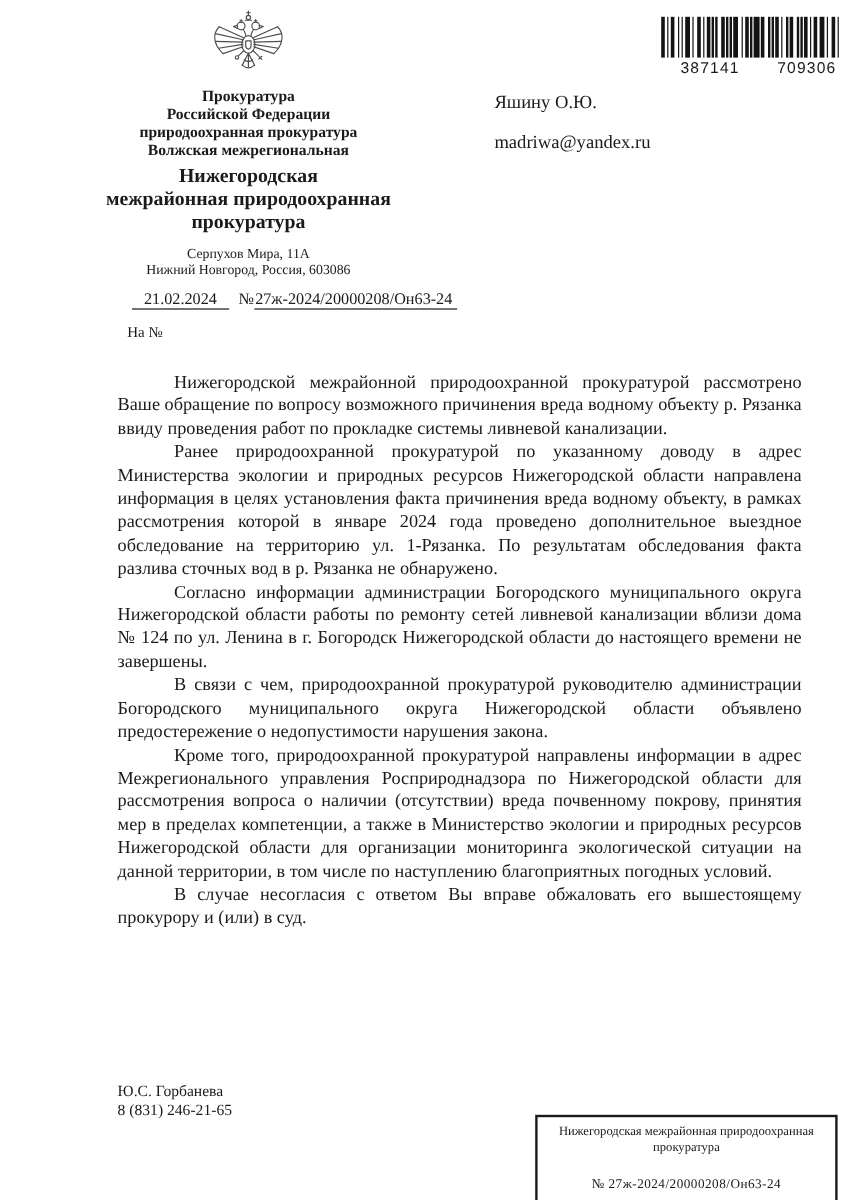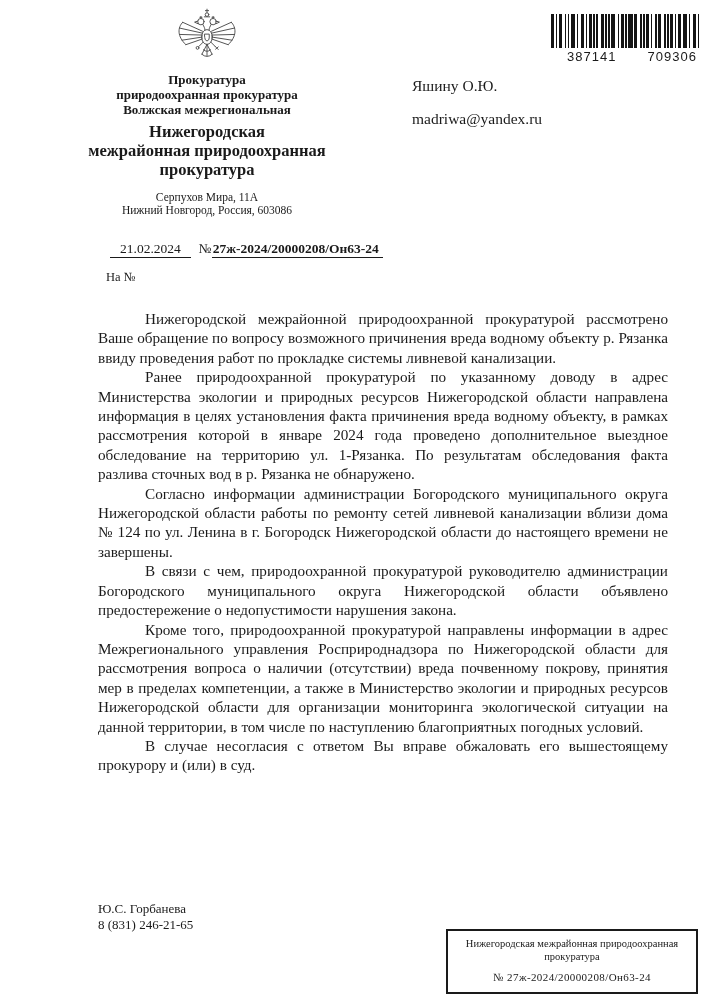--- a/index.html
+++ b/index.html
@@ -97,6 +97,7 @@
     </div>
     <div class="org-block">
       <div class="org-line">Прокуратура</div>
+      <div class="org-line">Российской Федерации</div>
       <div class="org-line">природоохранная прокуратура</div>
       <div class="org-line">Волжская межрегиональная</div>
     </div>

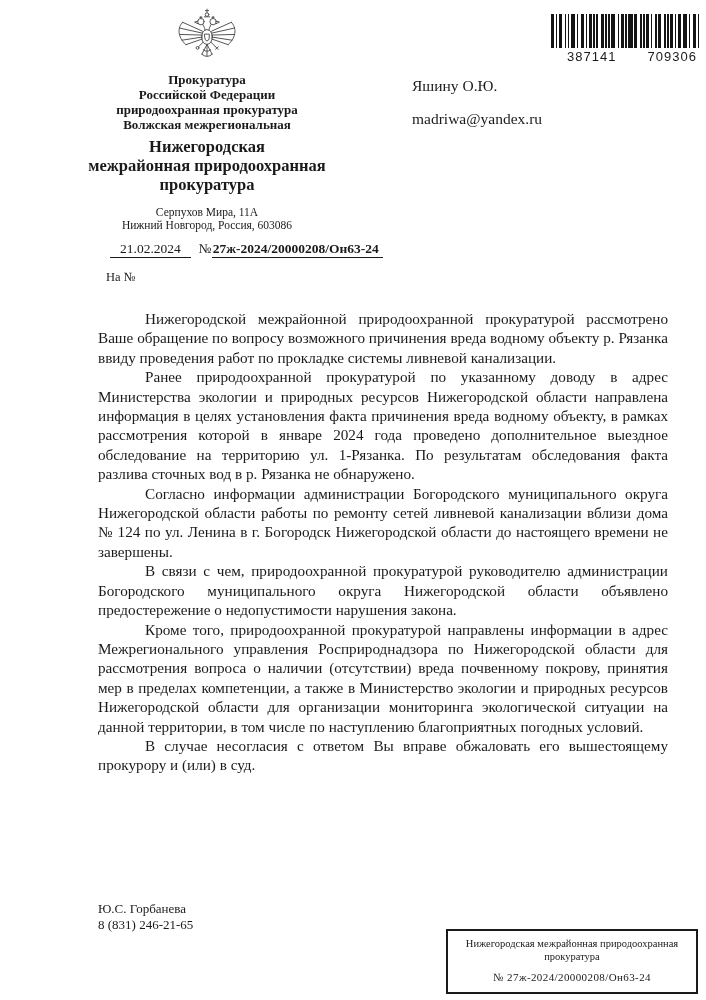--- a/index.html
+++ b/index.html
@@ -23,7 +23,7 @@
   .u { border-bottom:1px solid #1a1a1a; padding-bottom:1px; }
   .u-date { padding-left:10px; padding-right:10px; }
   .no-sign { margin-left:8px; }
-  .u-num { padding-left:1px; padding-right:4px;font-weight:bold; }
+  .u-num { padding-left:1px; padding-right:4px; }
   .refline { position:absolute; left:106px; top:270px; font-size:12.5px; }
   
   .barcode { position:absolute; left:551px; top:14px; width:148px; }

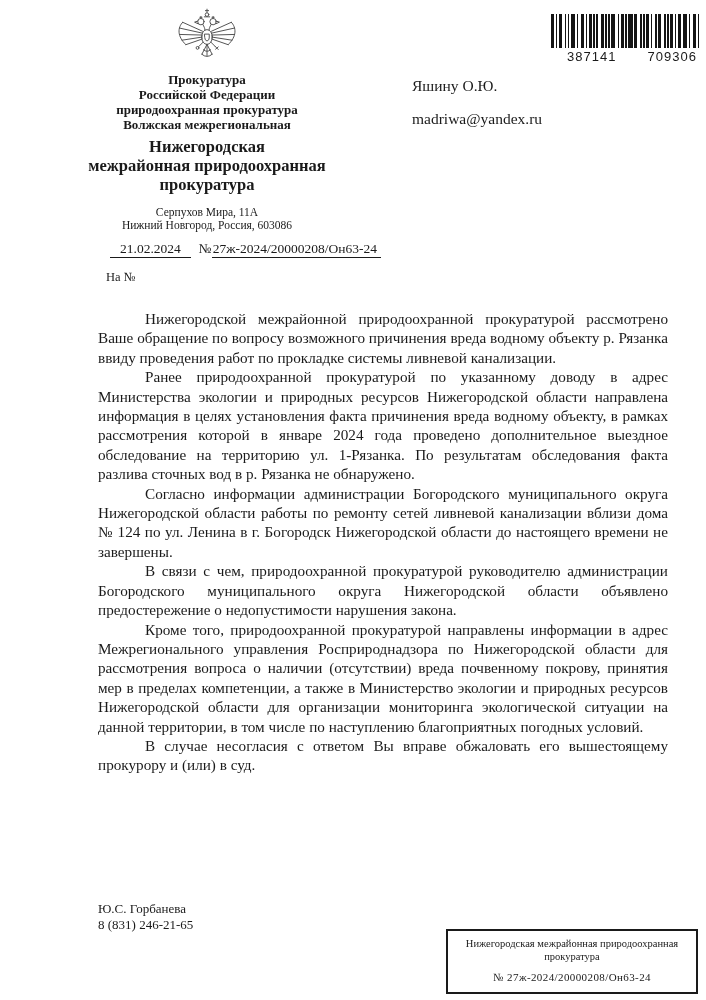--- a/index.html
+++ b/index.html
@@ -48,7 +48,7 @@
   .stamp { position:absolute; left:446px; top:929px; width:236px;
            border:2px solid #1a1a1a; padding:7px 6px 8px; text-align:center;
            font-size:10.5px; line-height:12.5px; }
-  .stamp-number { margin-top:8px; font-size:11px; letter-spacing:0.4px; }
+  .stamp-number { margin-top:18px; font-size:11px; letter-spacing:0.4px; }
 </style>
 </head>
 <body>

